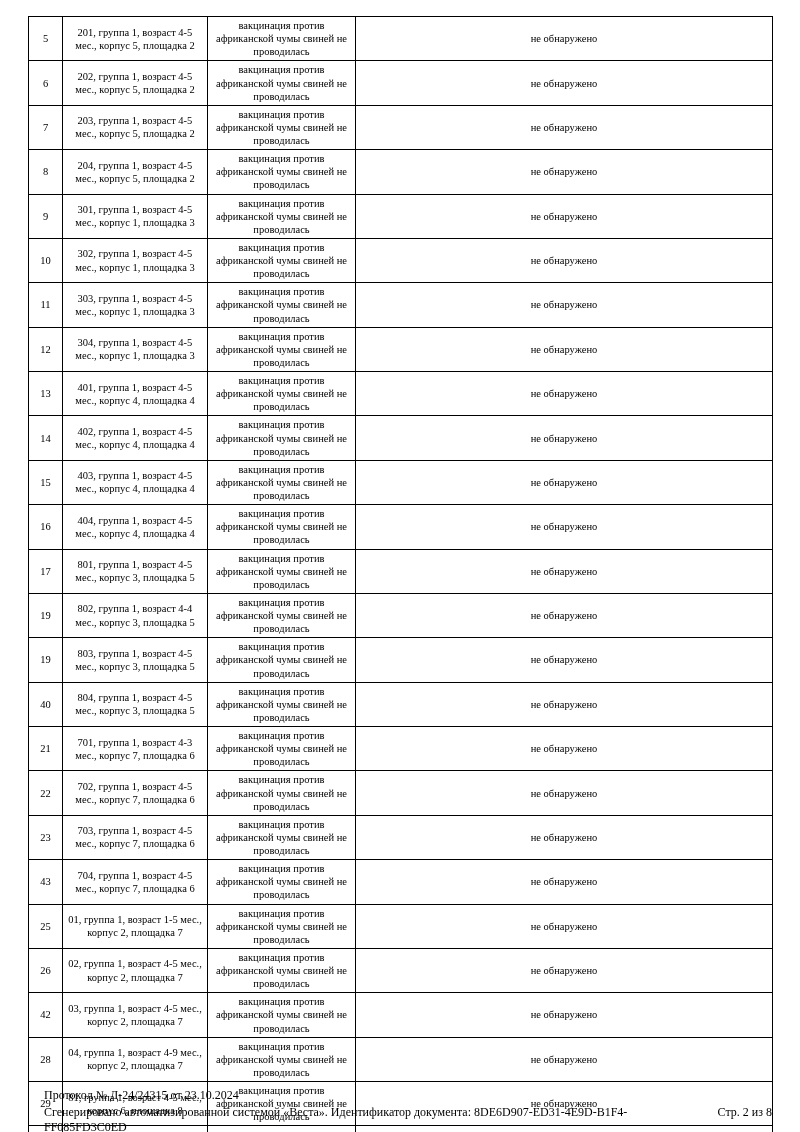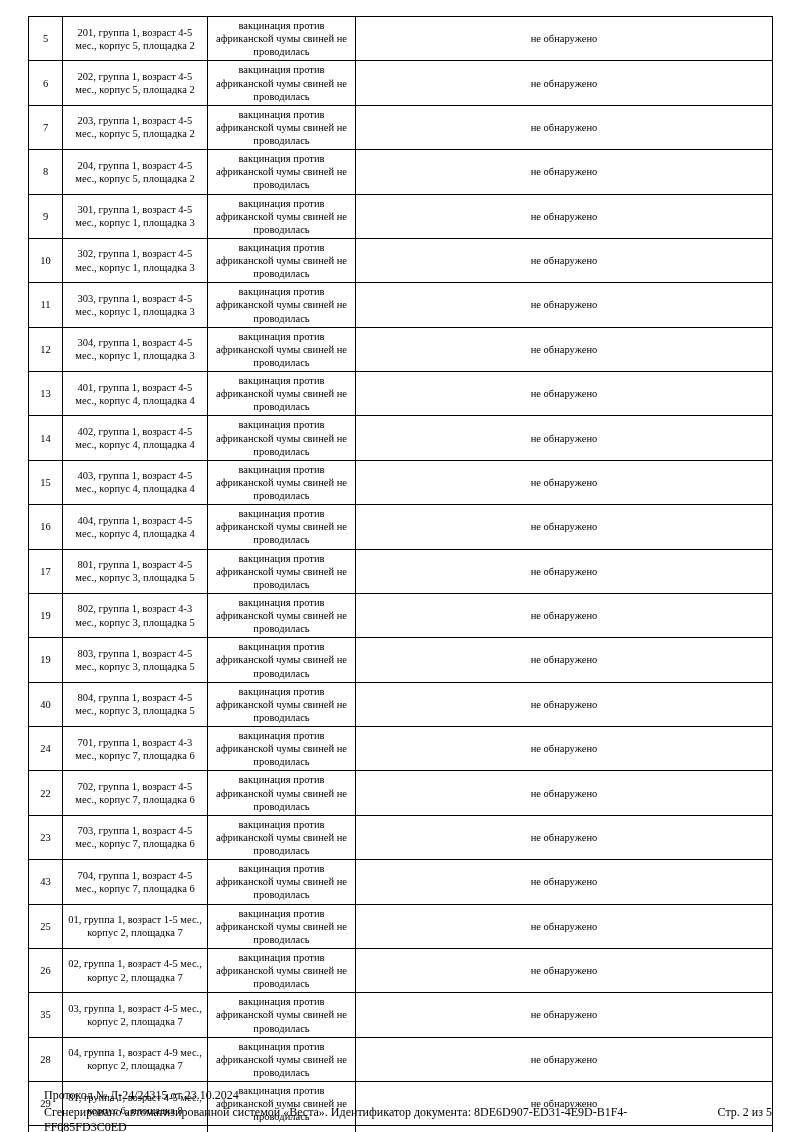--- a/index.html
+++ b/index.html
@@ -168,7 +168,7 @@
 
     <tr>
       <td>19</td>
-      <td>802, группа 1, возраст 4-3 мес., корпус 3, площадка 5</td>
+      <td>802, группа 1, возраст 4-4 мес., корпус 3, площадка 5</td>
       <td>вакцинация против африканской чумы свиней не проводилась</td>
       <td>не обнаружено</td>
     </tr>

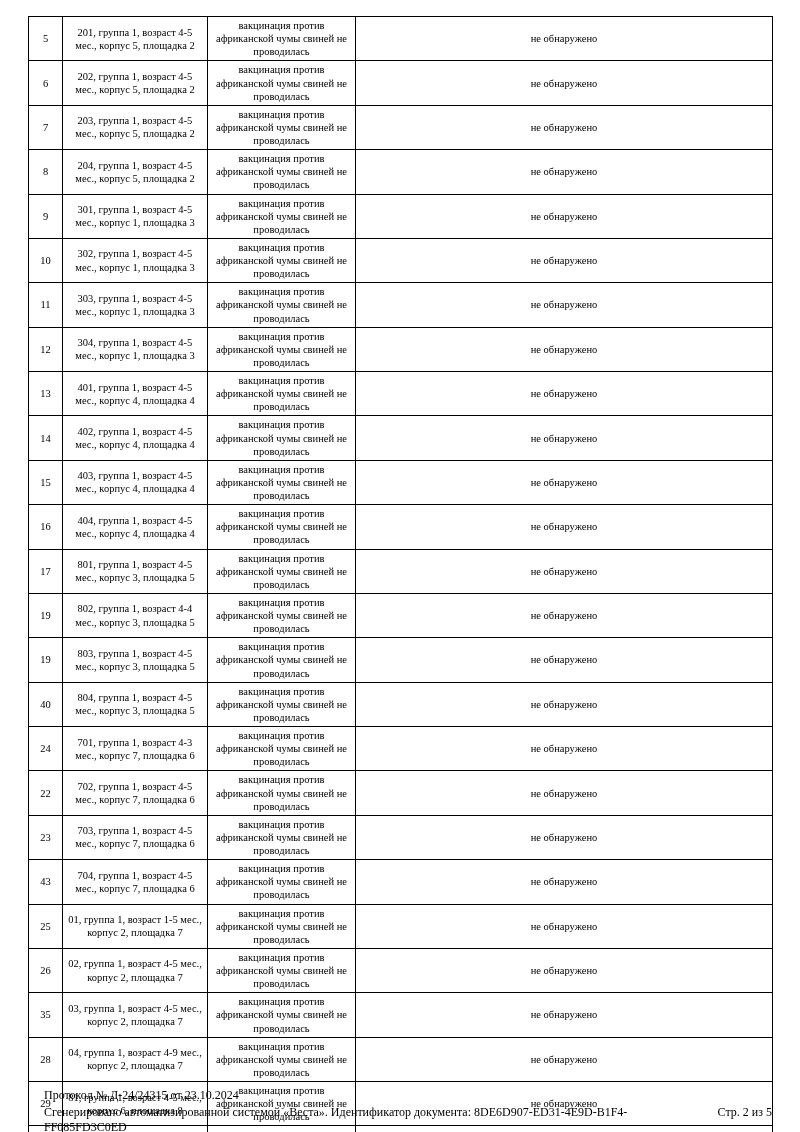--- a/index.html
+++ b/index.html
@@ -188,7 +188,7 @@
     </tr>
 
     <tr>
-      <td>24</td>
+      <td>21</td>
       <td>701, группа 1, возраст 4-3 мес., корпус 7, площадка 6</td>
       <td>вакцинация против африканской чумы свиней не проводилась</td>
       <td>не обнаружено</td>

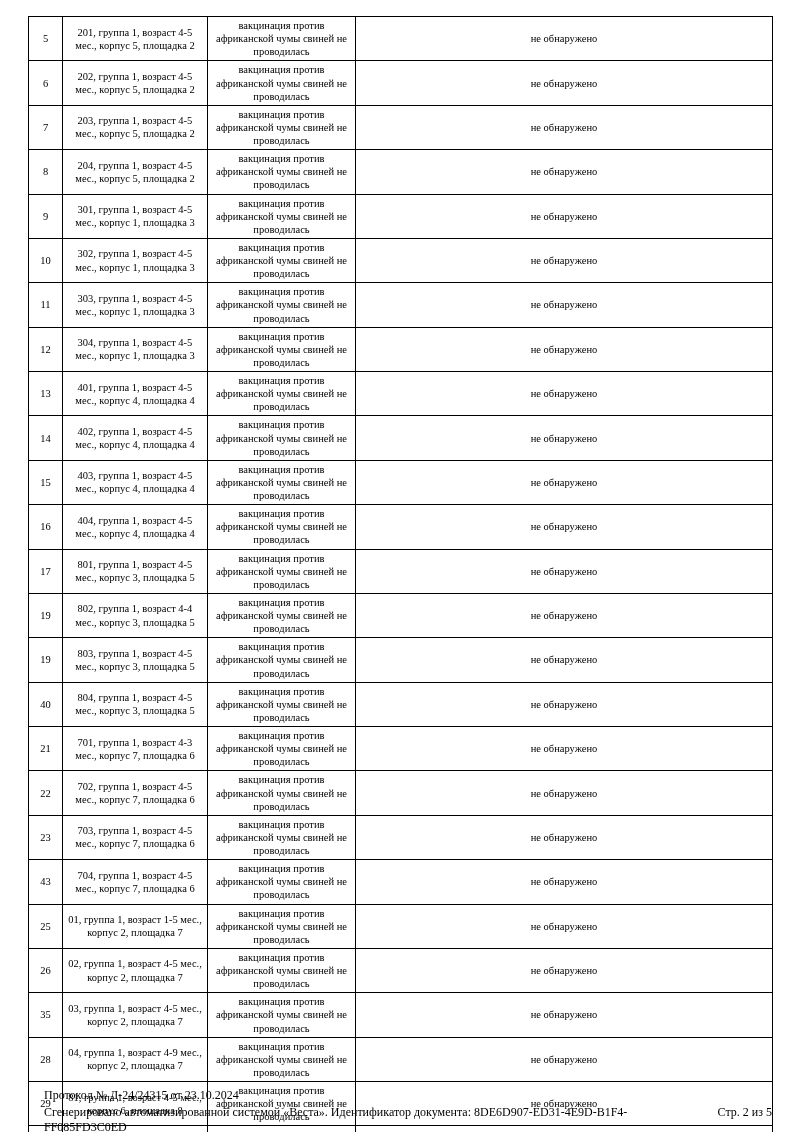--- a/index.html
+++ b/index.html
@@ -230,7 +230,7 @@
     </tr>
 
     <tr>
-      <td>35</td>
+      <td>42</td>
       <td>03, группа 1, возраст 4-5 мес., корпус 2, площадка 7</td>
       <td>вакцинация против африканской чумы свиней не проводилась</td>
       <td>не обнаружено</td>

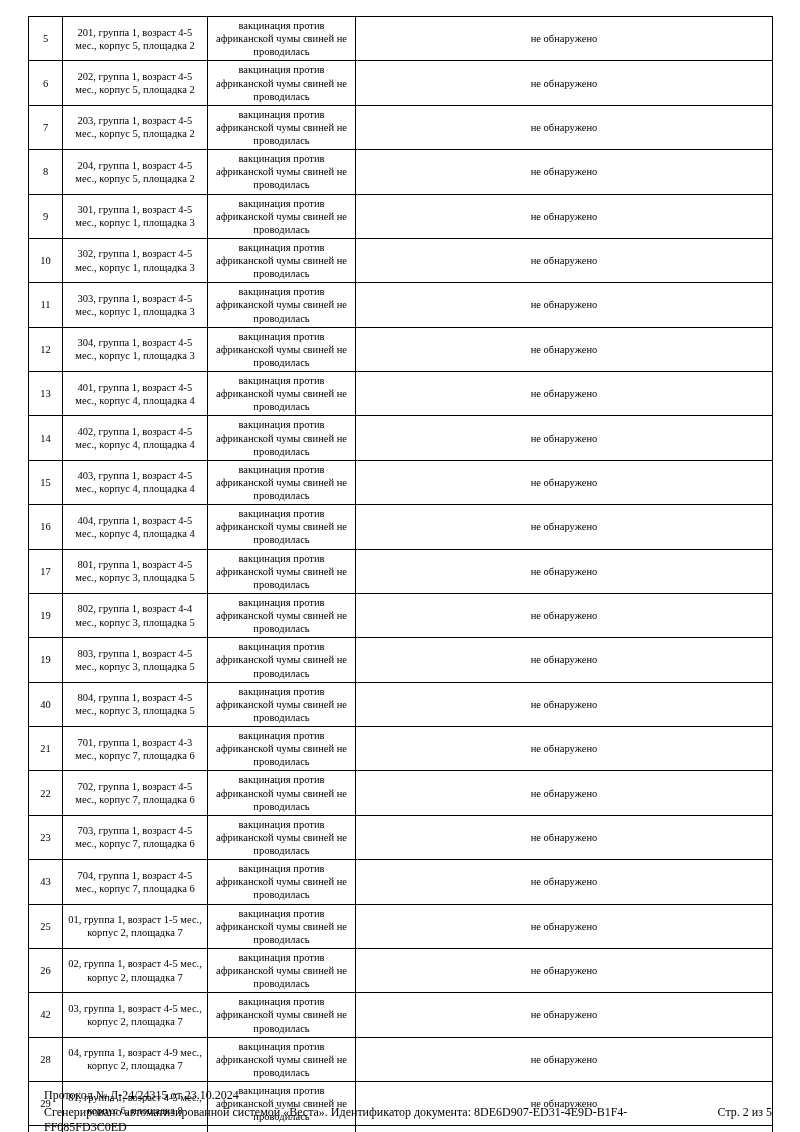--- a/index.html
+++ b/index.html
@@ -263,7 +263,7 @@
     <div>Протокол № Д-24/24315 от 23.10.2024</div>
     <div class="footer-line2">
       <span class="gen-text">Сгенерировано автоматизированной системой «Веста». Идентификатор документа: 8DE6D907-ED31-4E9D-B1F4-FF085FD3C0ED</span>
-      <span class="page-num">Стр. 2 из 5</span>
+      <span class="page-num">Стр. 2 из 8</span>
     </div>
   </div>
 

